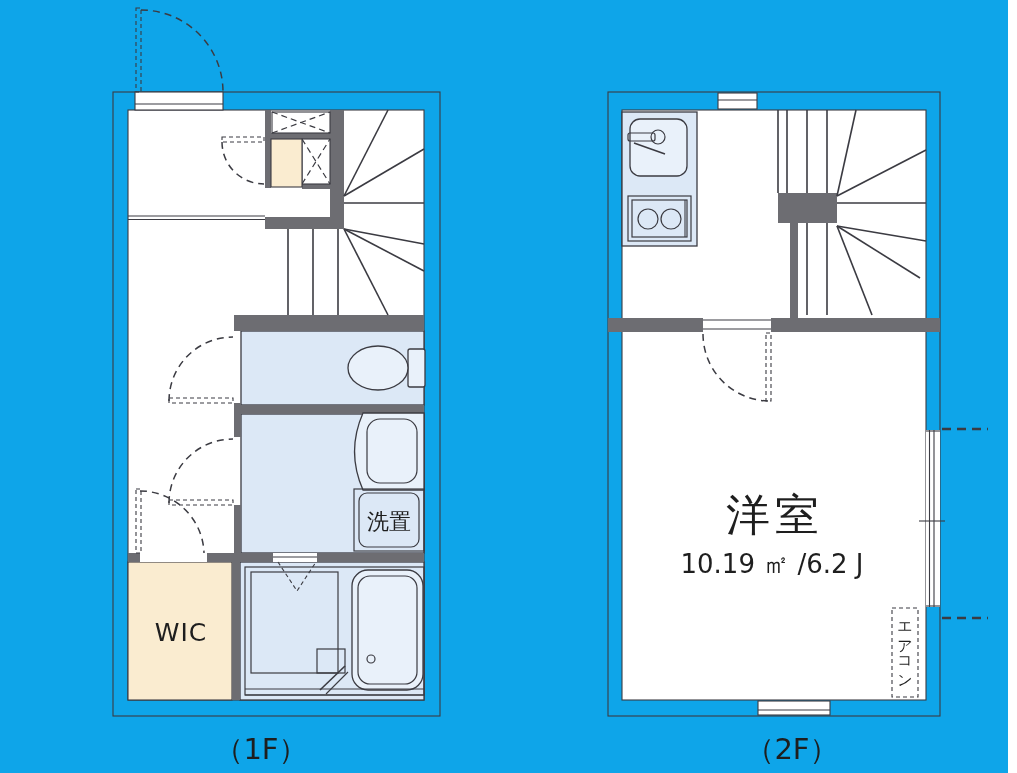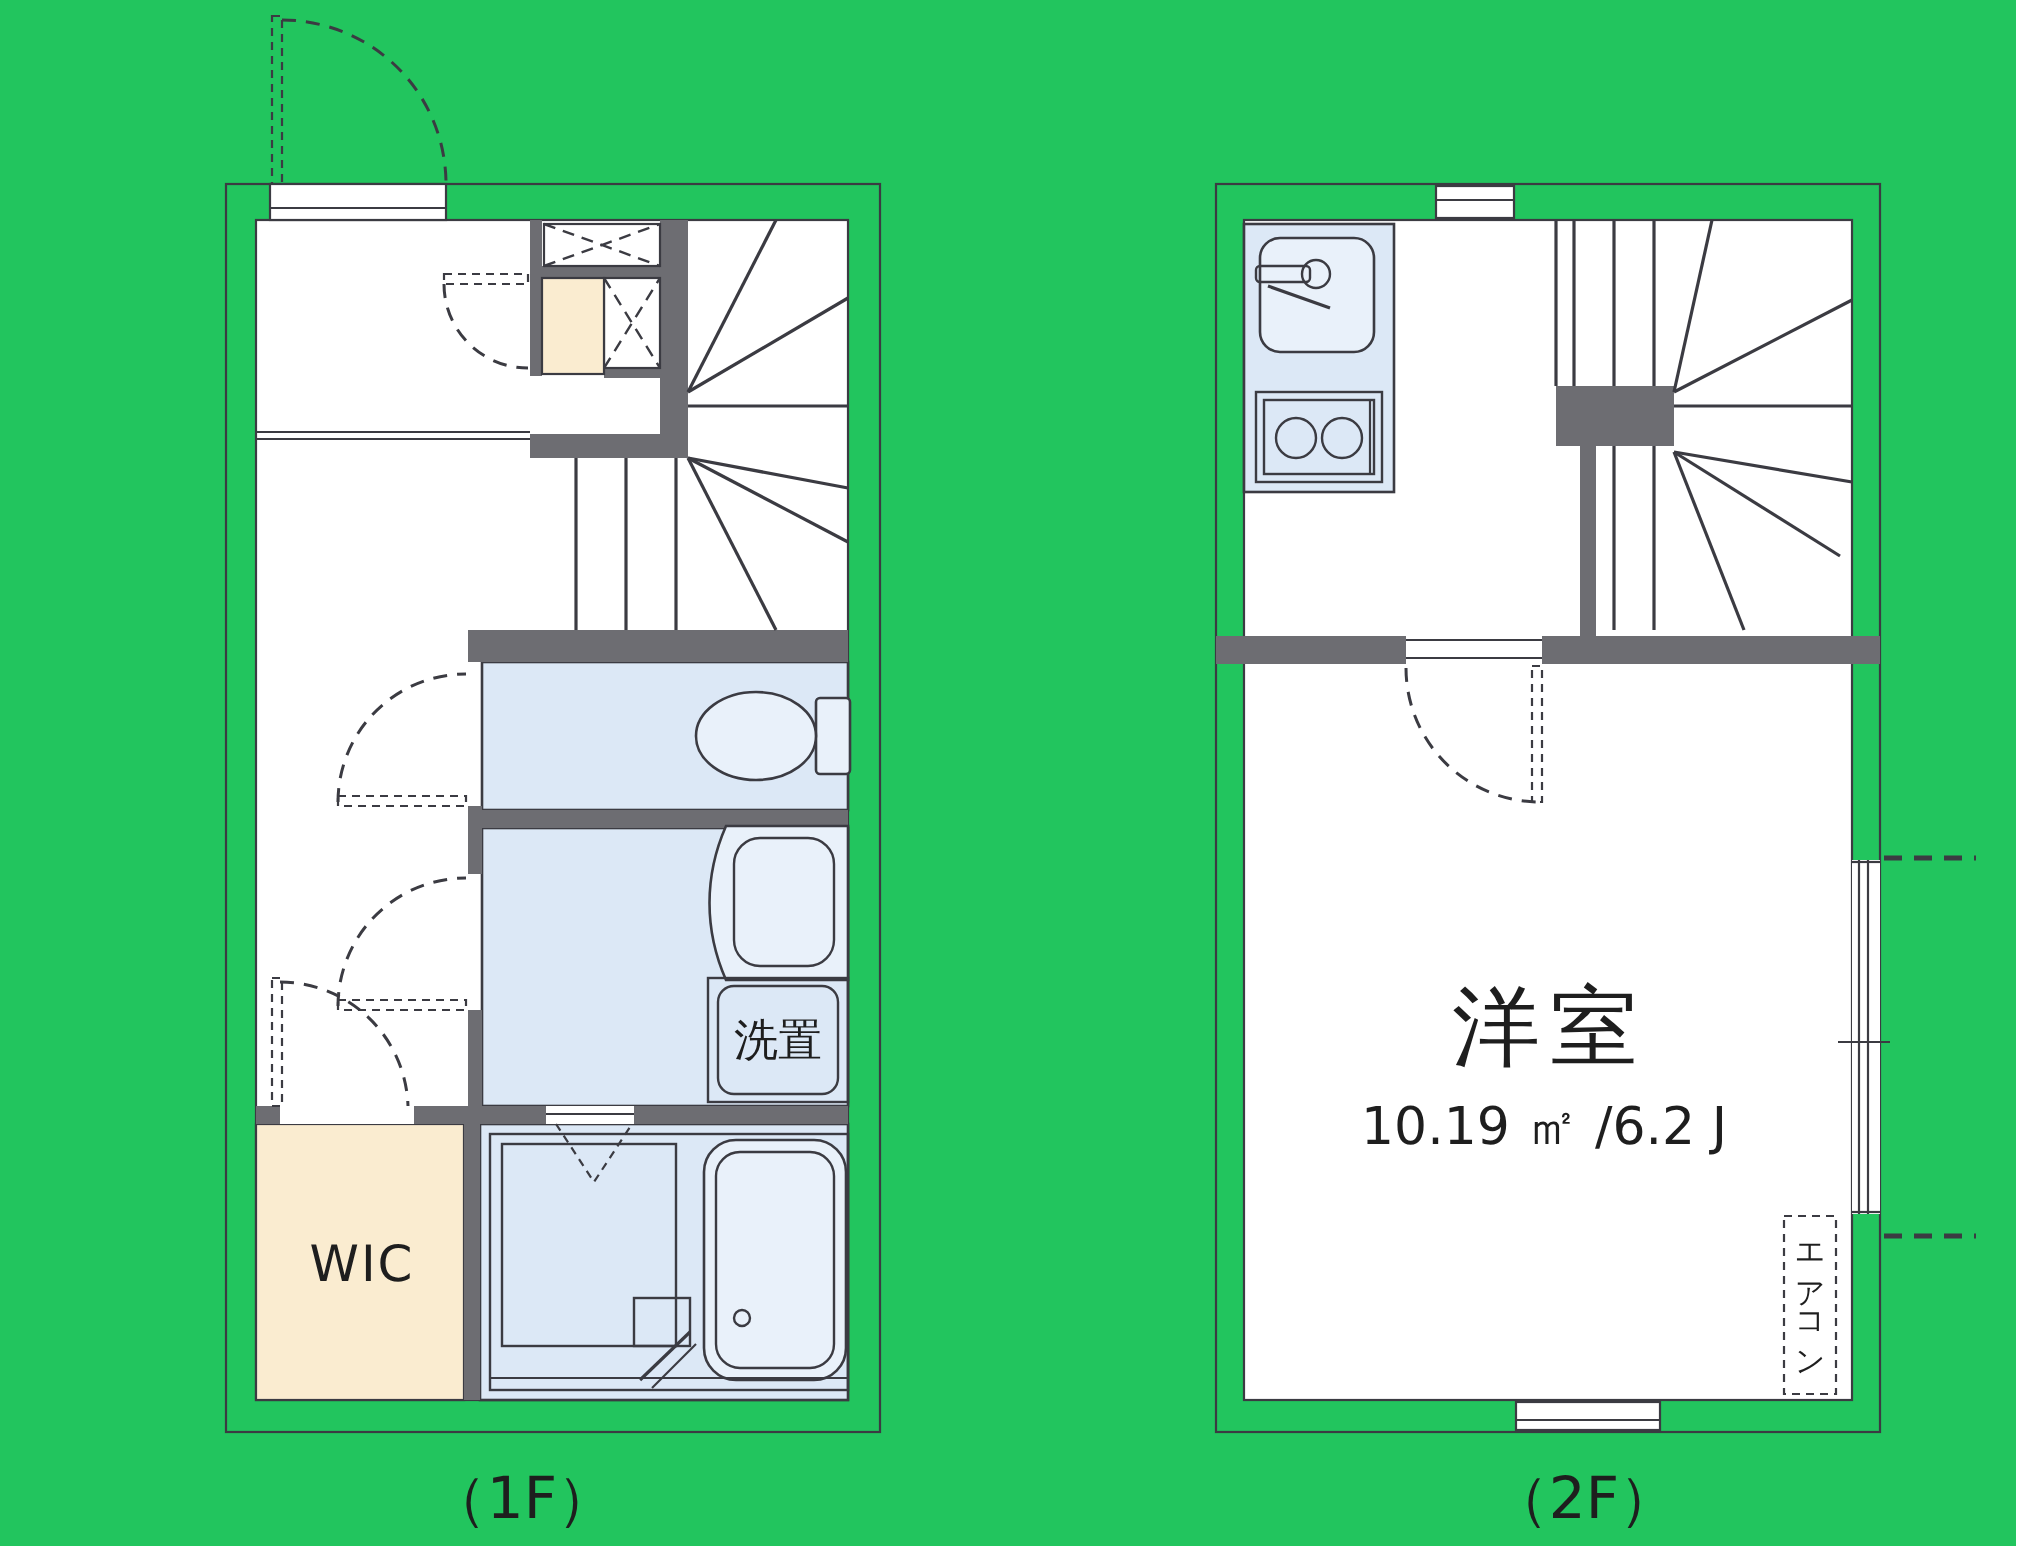--- a/index.html
+++ b/index.html
@@ -3,7 +3,7 @@
 <meta charset="utf-8">
 <style>
   html,body{margin:0;padding:0;background:#ffffff;}
-  .page{position:relative;width:1008px;height:773px;background:#22c55e;overflow:hidden;}
+  .page{position:relative;width:1008px;height:773px;background:#0ea5e9;overflow:hidden;}
   svg{display:block;}
   .ln{stroke:#3b3b42;stroke-width:1.6;fill:none;}
   .thin{stroke:#3b3b42;stroke-width:1.1;fill:none;}

